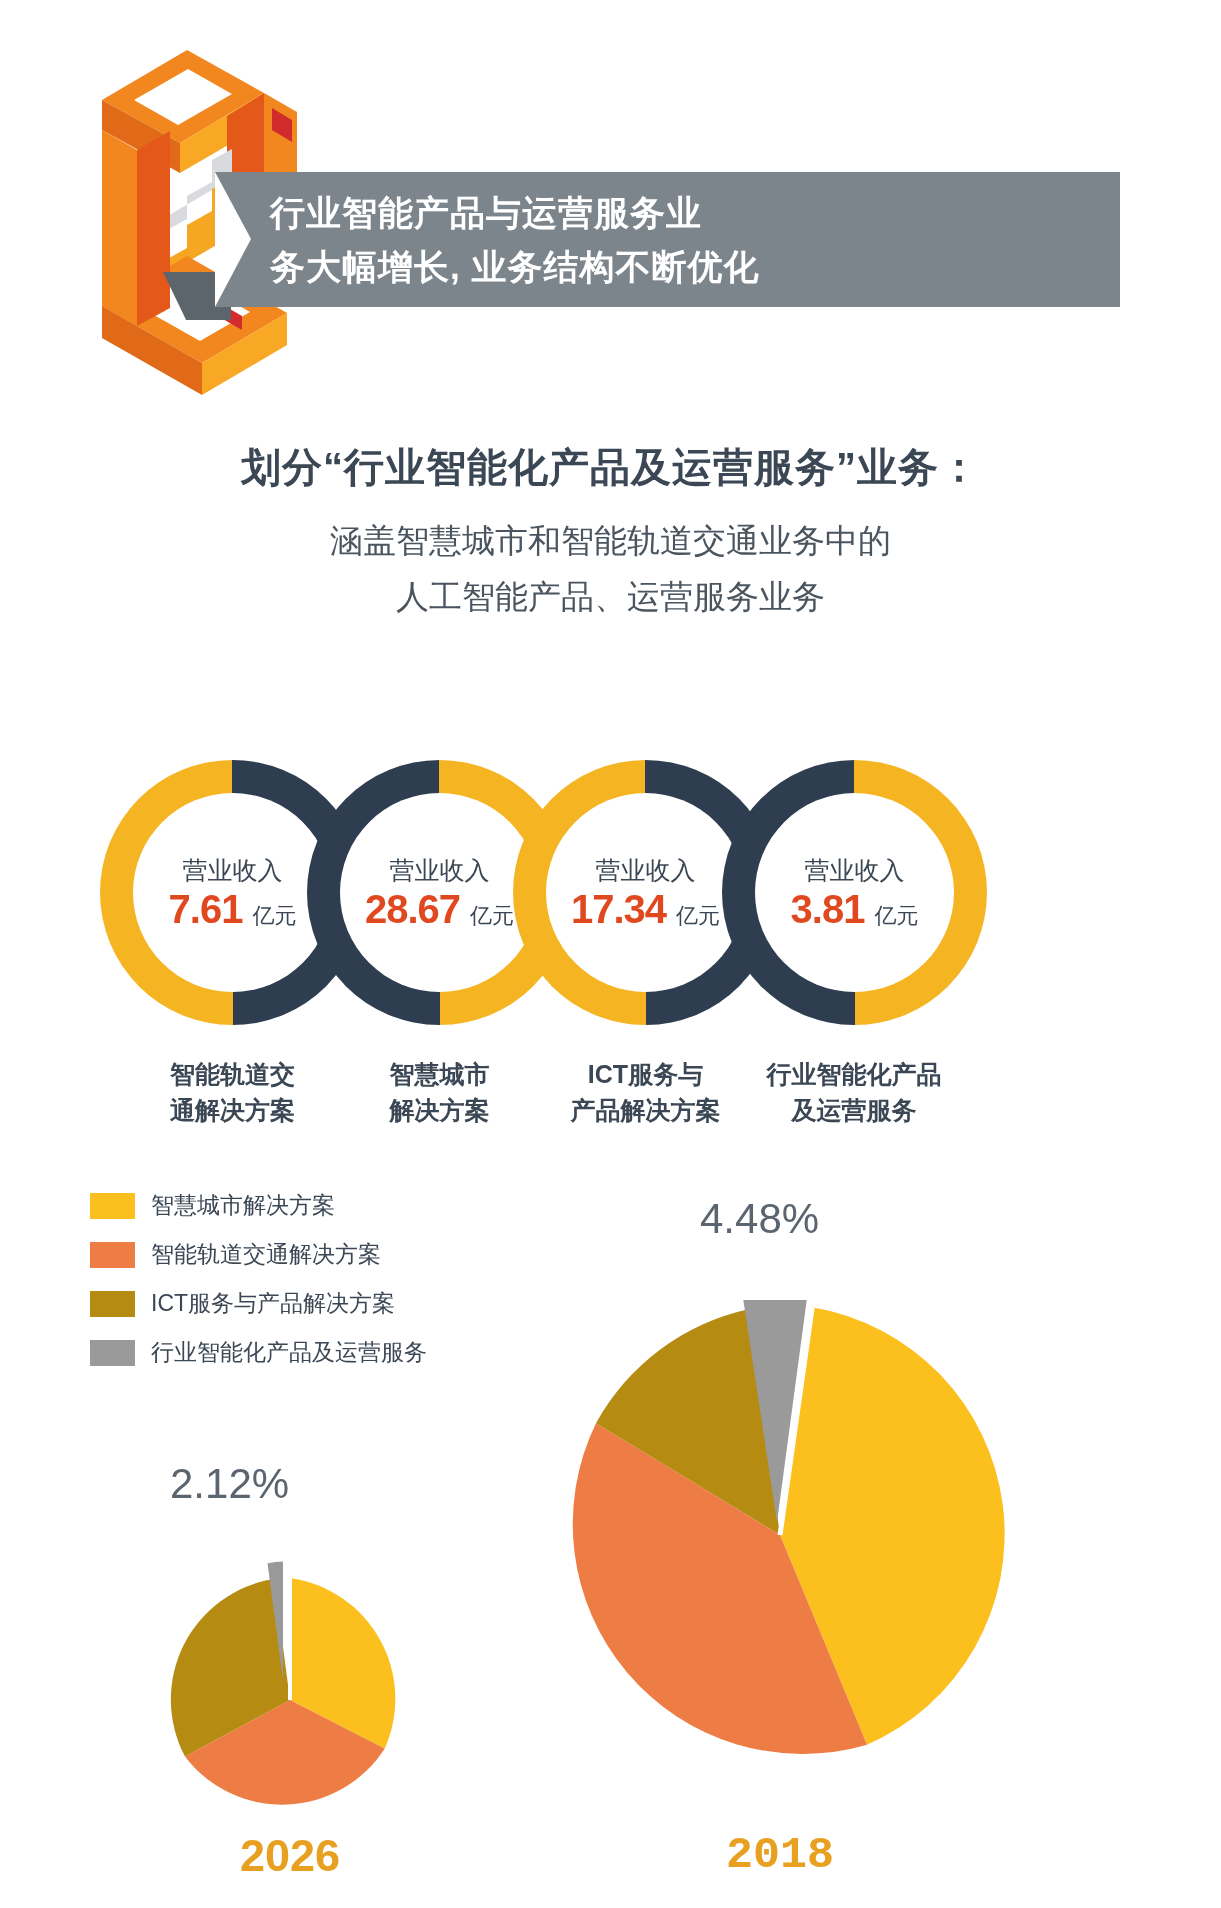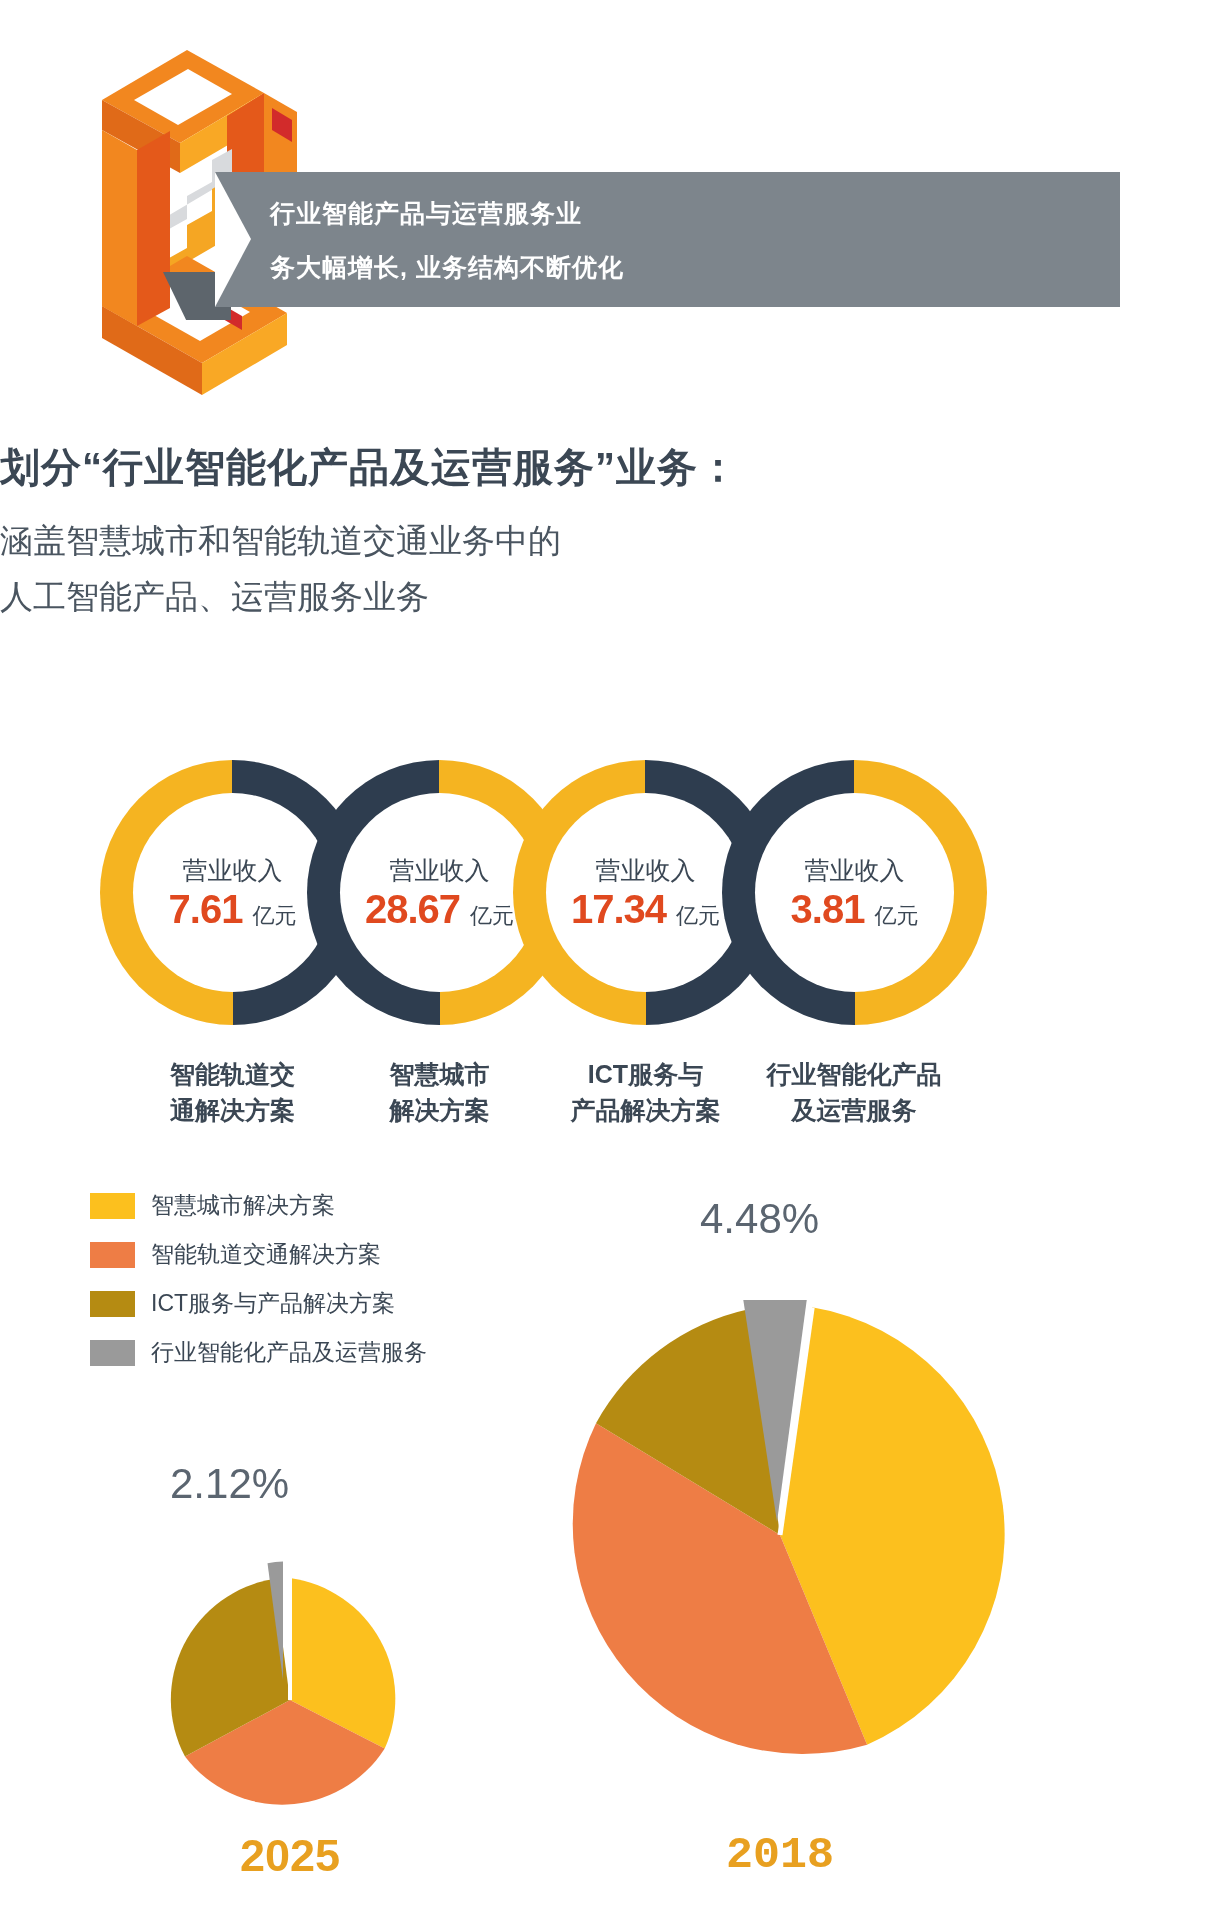--- a/index.html
+++ b/index.html
@@ -25,7 +25,7 @@
   }
   .ribbon-text{
     position:absolute;left:55px;top:14px;width:830px;
-    color:#ffffff;font-size:25px;font-weight:bold;line-height:54px;
+    color:#ffffff;font-size:35px;font-weight:bold;line-height:54px;
     letter-spacing:1px;
   }
   .ribbon-tail{

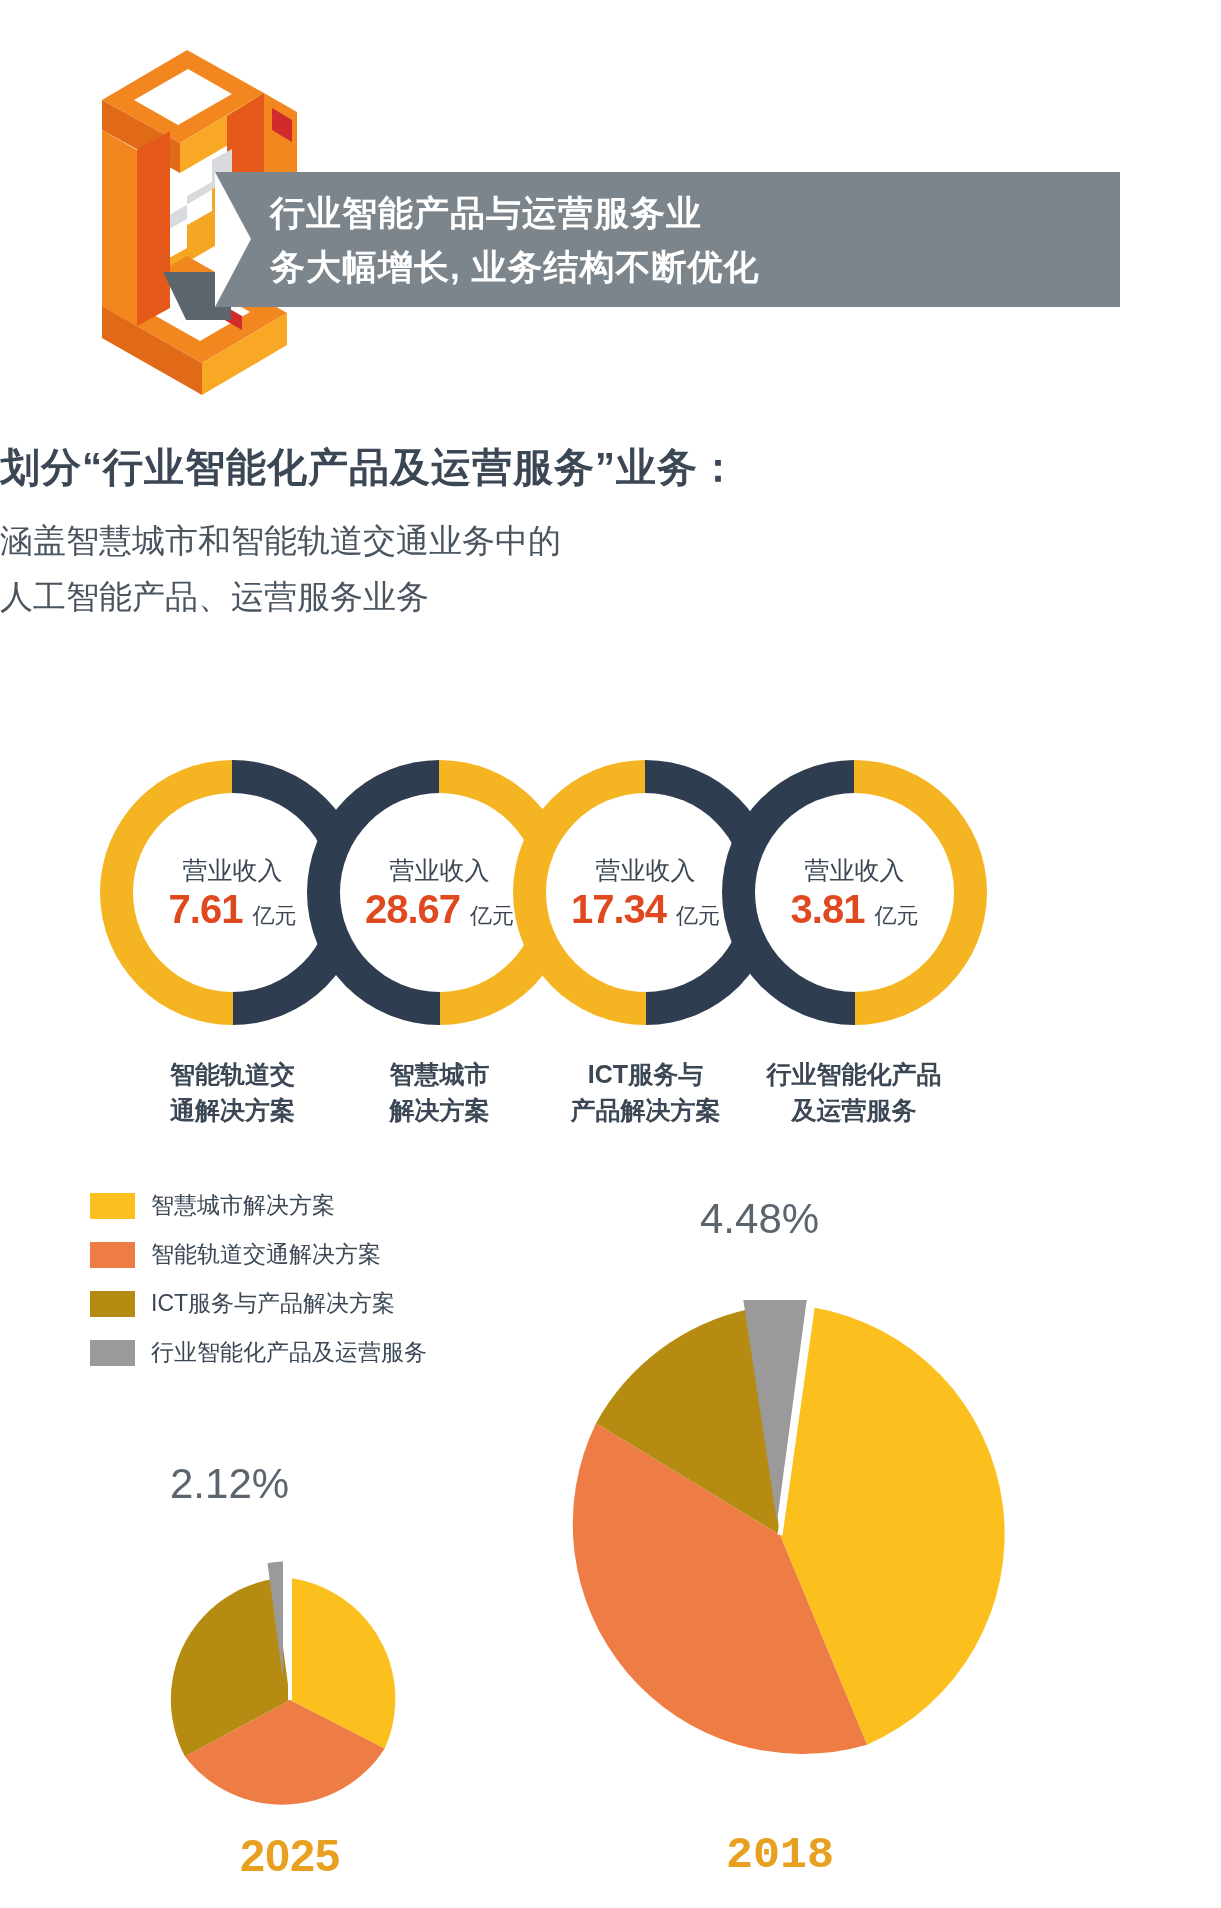--- a/index.html
+++ b/index.html
@@ -35,7 +35,7 @@
   }
 
   
-  .intro{position:absolute;left:0;top:440px;width:1221px;}
+  .intro{position:absolute;left:0;top:440px;width:1221px;text-align:center;}
   .intro-title{font-size:40px;font-weight:bold;color:#3b4754;letter-spacing:1px;}
   .intro-sub{font-size:33px;color:#4a5560;line-height:56px;margin-top:18px;}
 

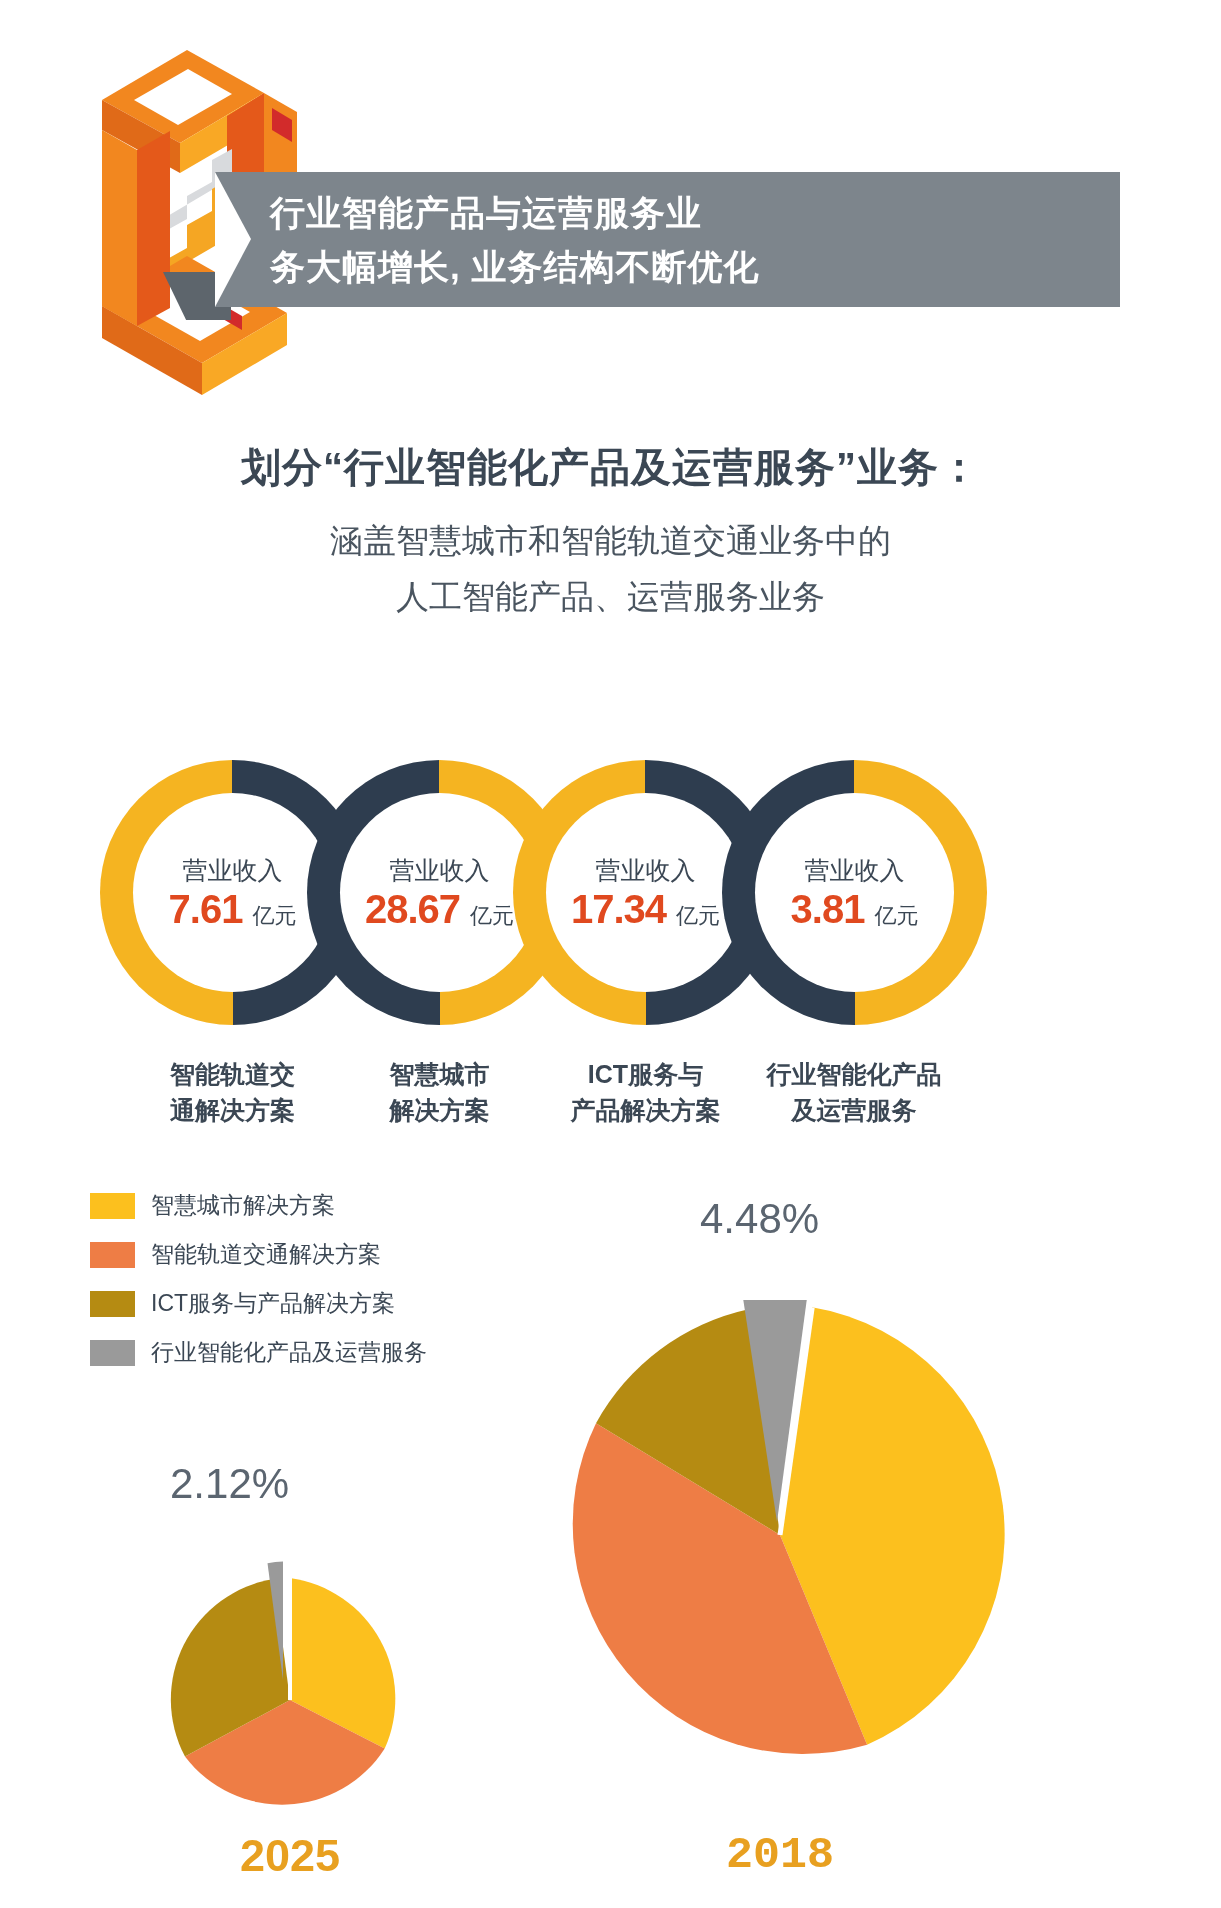--- a/index.html
+++ b/index.html
@@ -230,7 +230,7 @@
   </svg>
 </div>
 <div class="callout" style="left:170px;top:1460px;">2.12%</div>
-<div class="year" style="left:150px;top:1830px;width:280px;">2025</div>
+<div class="year" style="left:150px;top:1830px;width:280px;">2026</div>
 
 <div class="pie-wrap" style="left:545px;top:1300px;width:470px;height:470px;">
   <svg width="470" height="470" viewBox="0 0 470 470">

